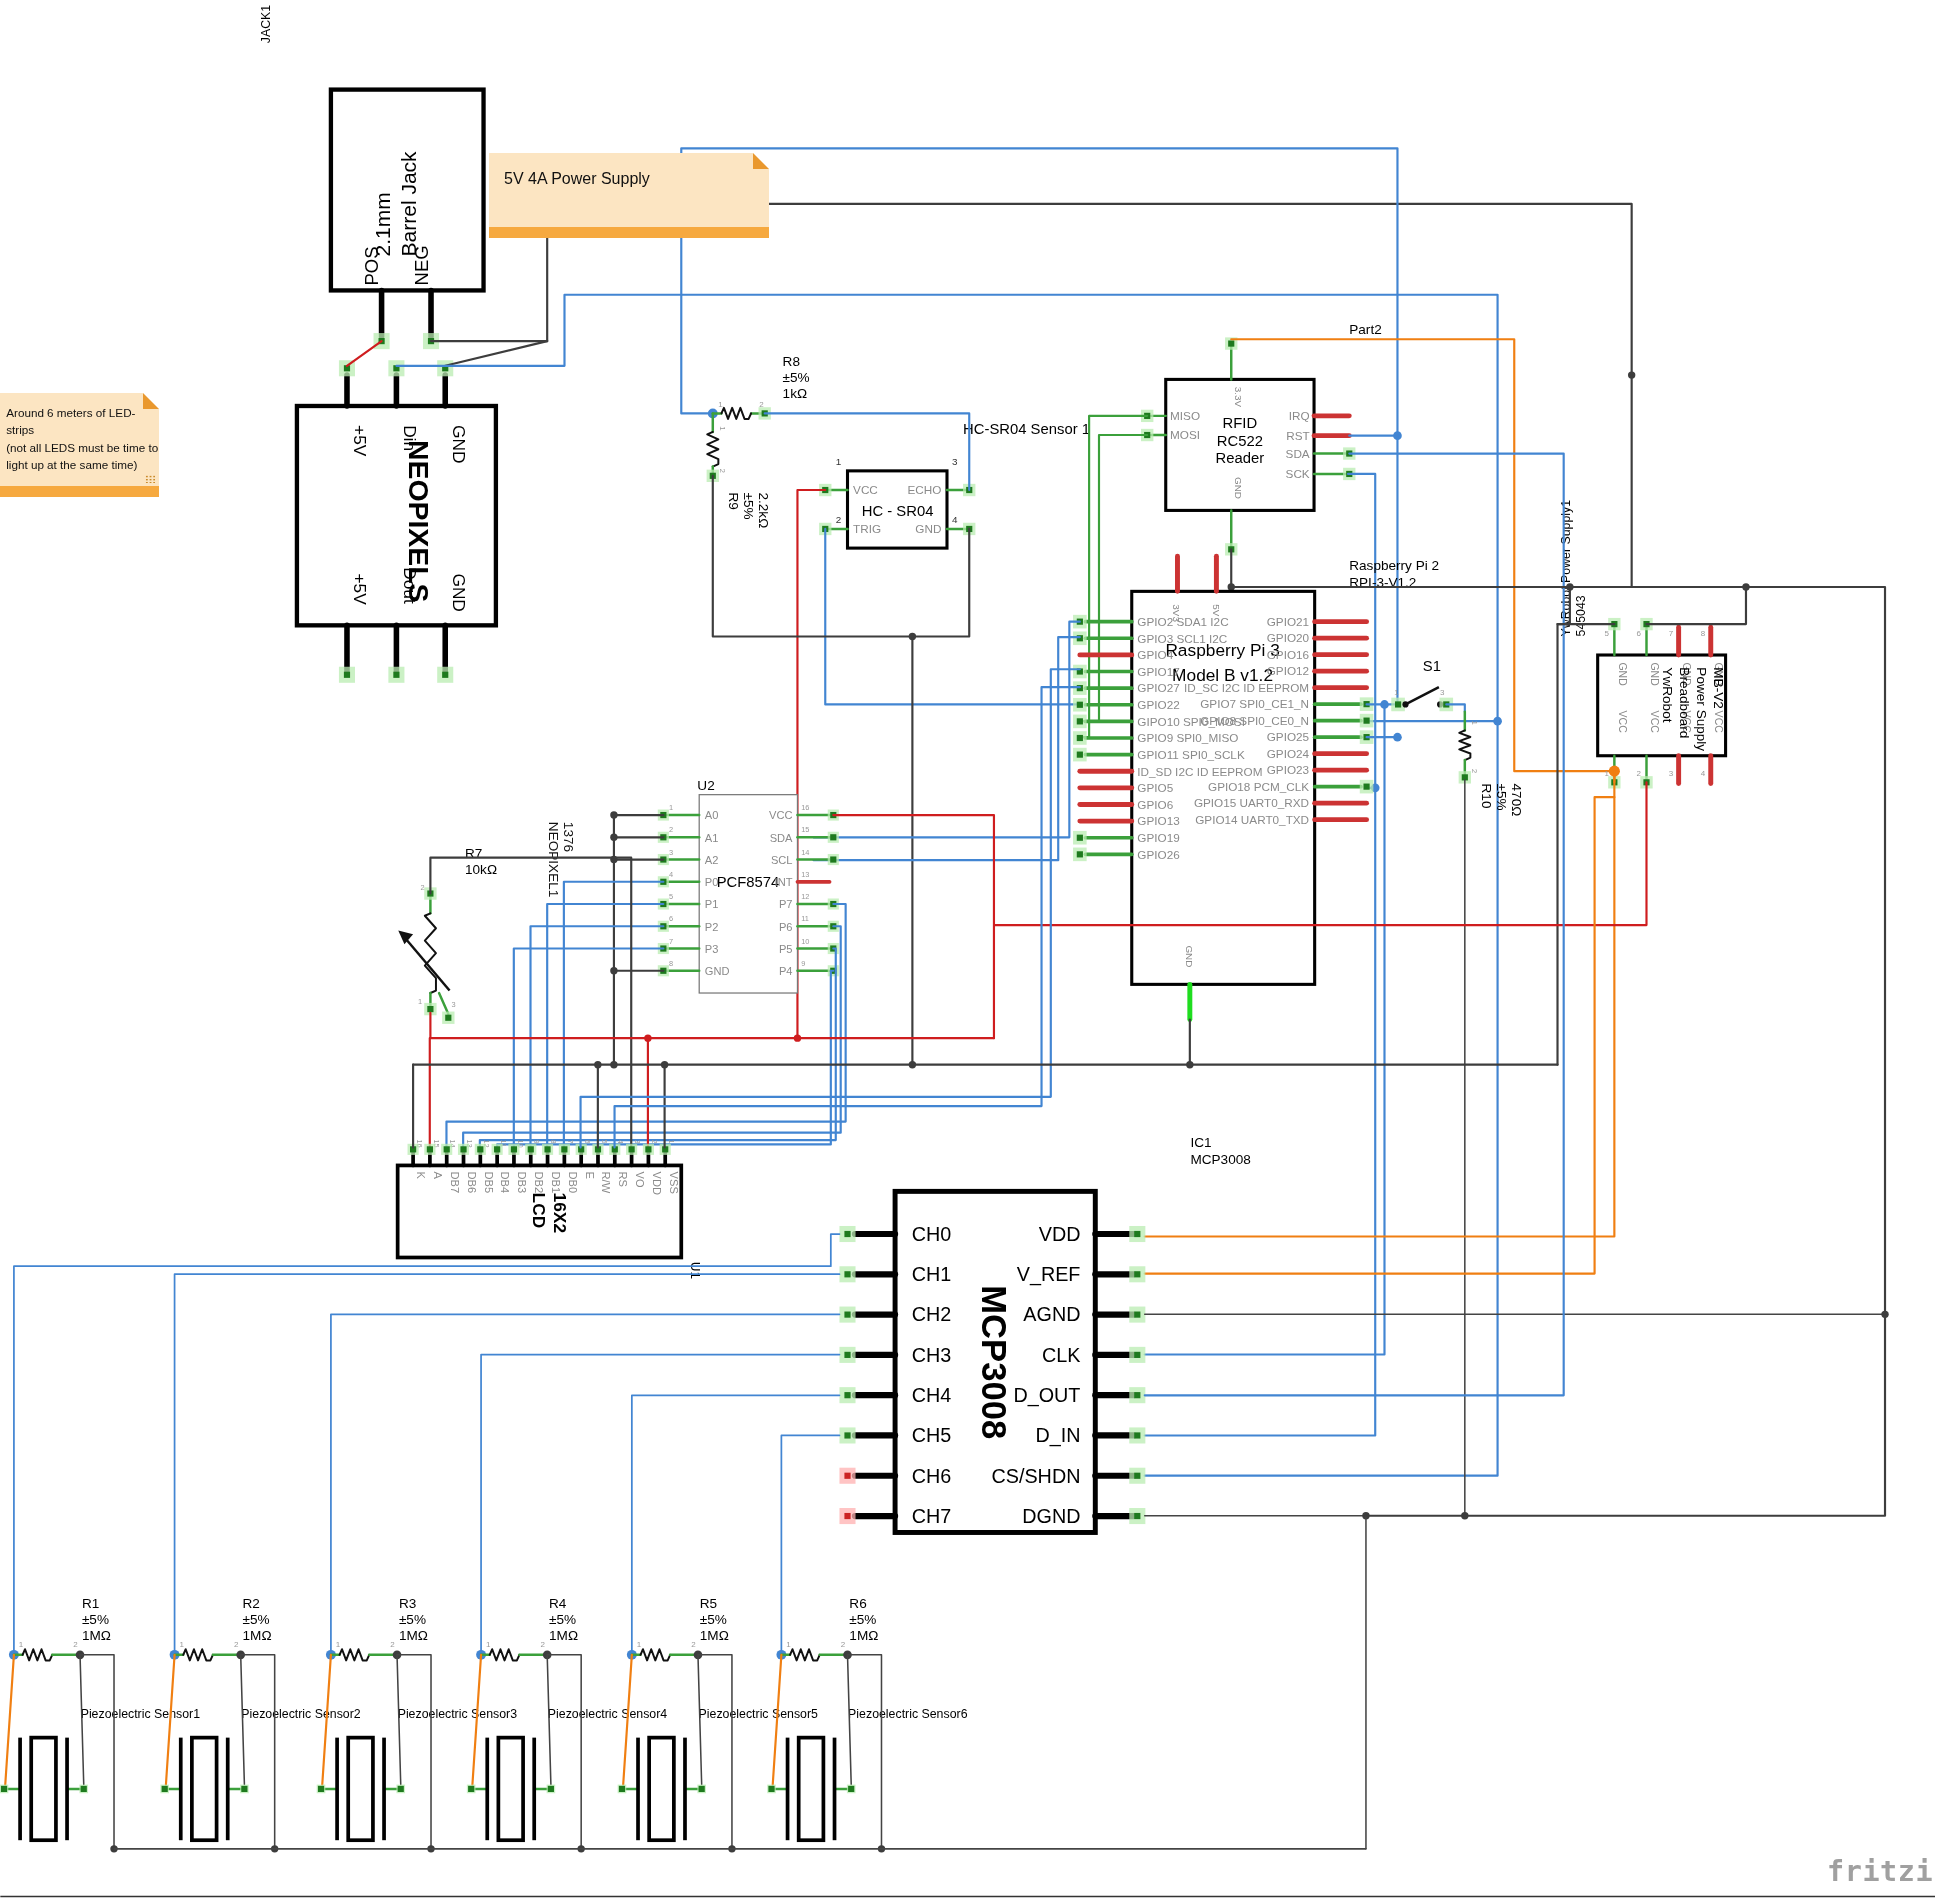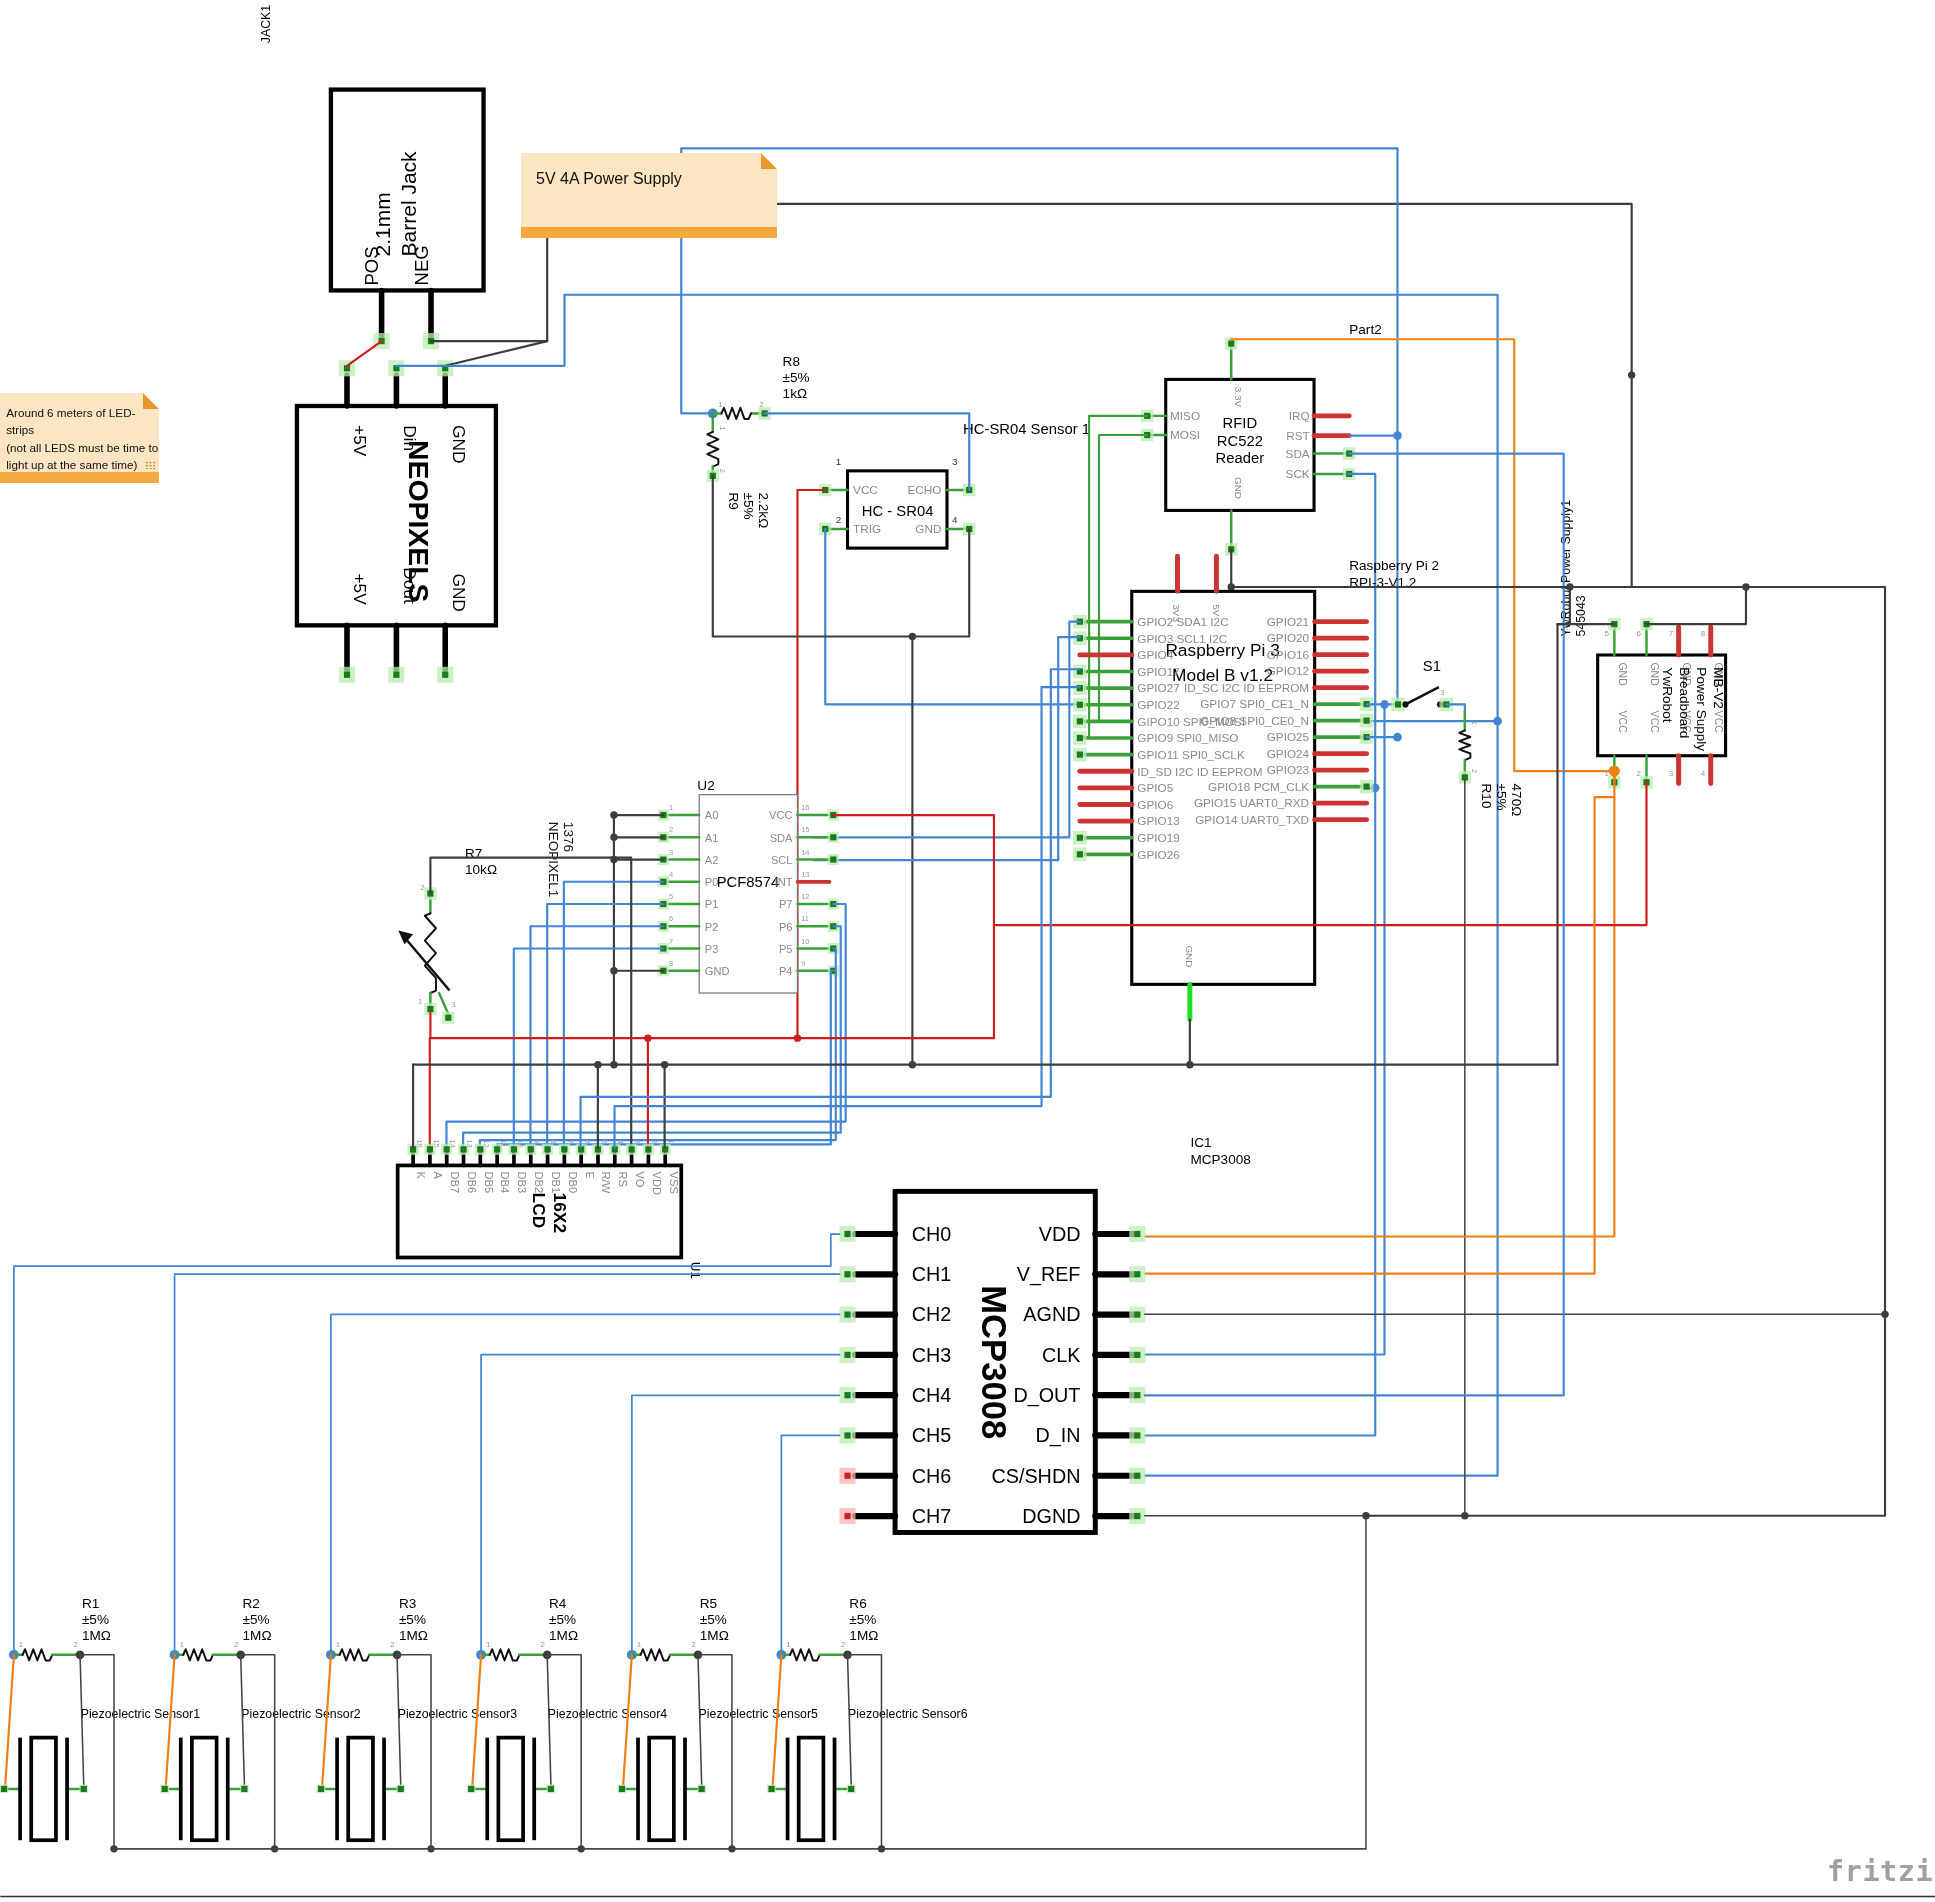--- a/index.html
+++ b/index.html
@@ -789,7 +789,7 @@
       <line x1="0" y1="3069" x2="3132" y2="3069" stroke="#333" stroke-width="2.5"></line>
     </svg>
 
-  <div class="note" style="left:521px;top:153px;width:256px;height:85px;">
+  <div class="note" style="left:489px;top:153px;width:280px;height:85px;">
     <div class="fold"></div>
     <div class="txt">5V 4A Power Supply</div>
     <div class="bar"></div>

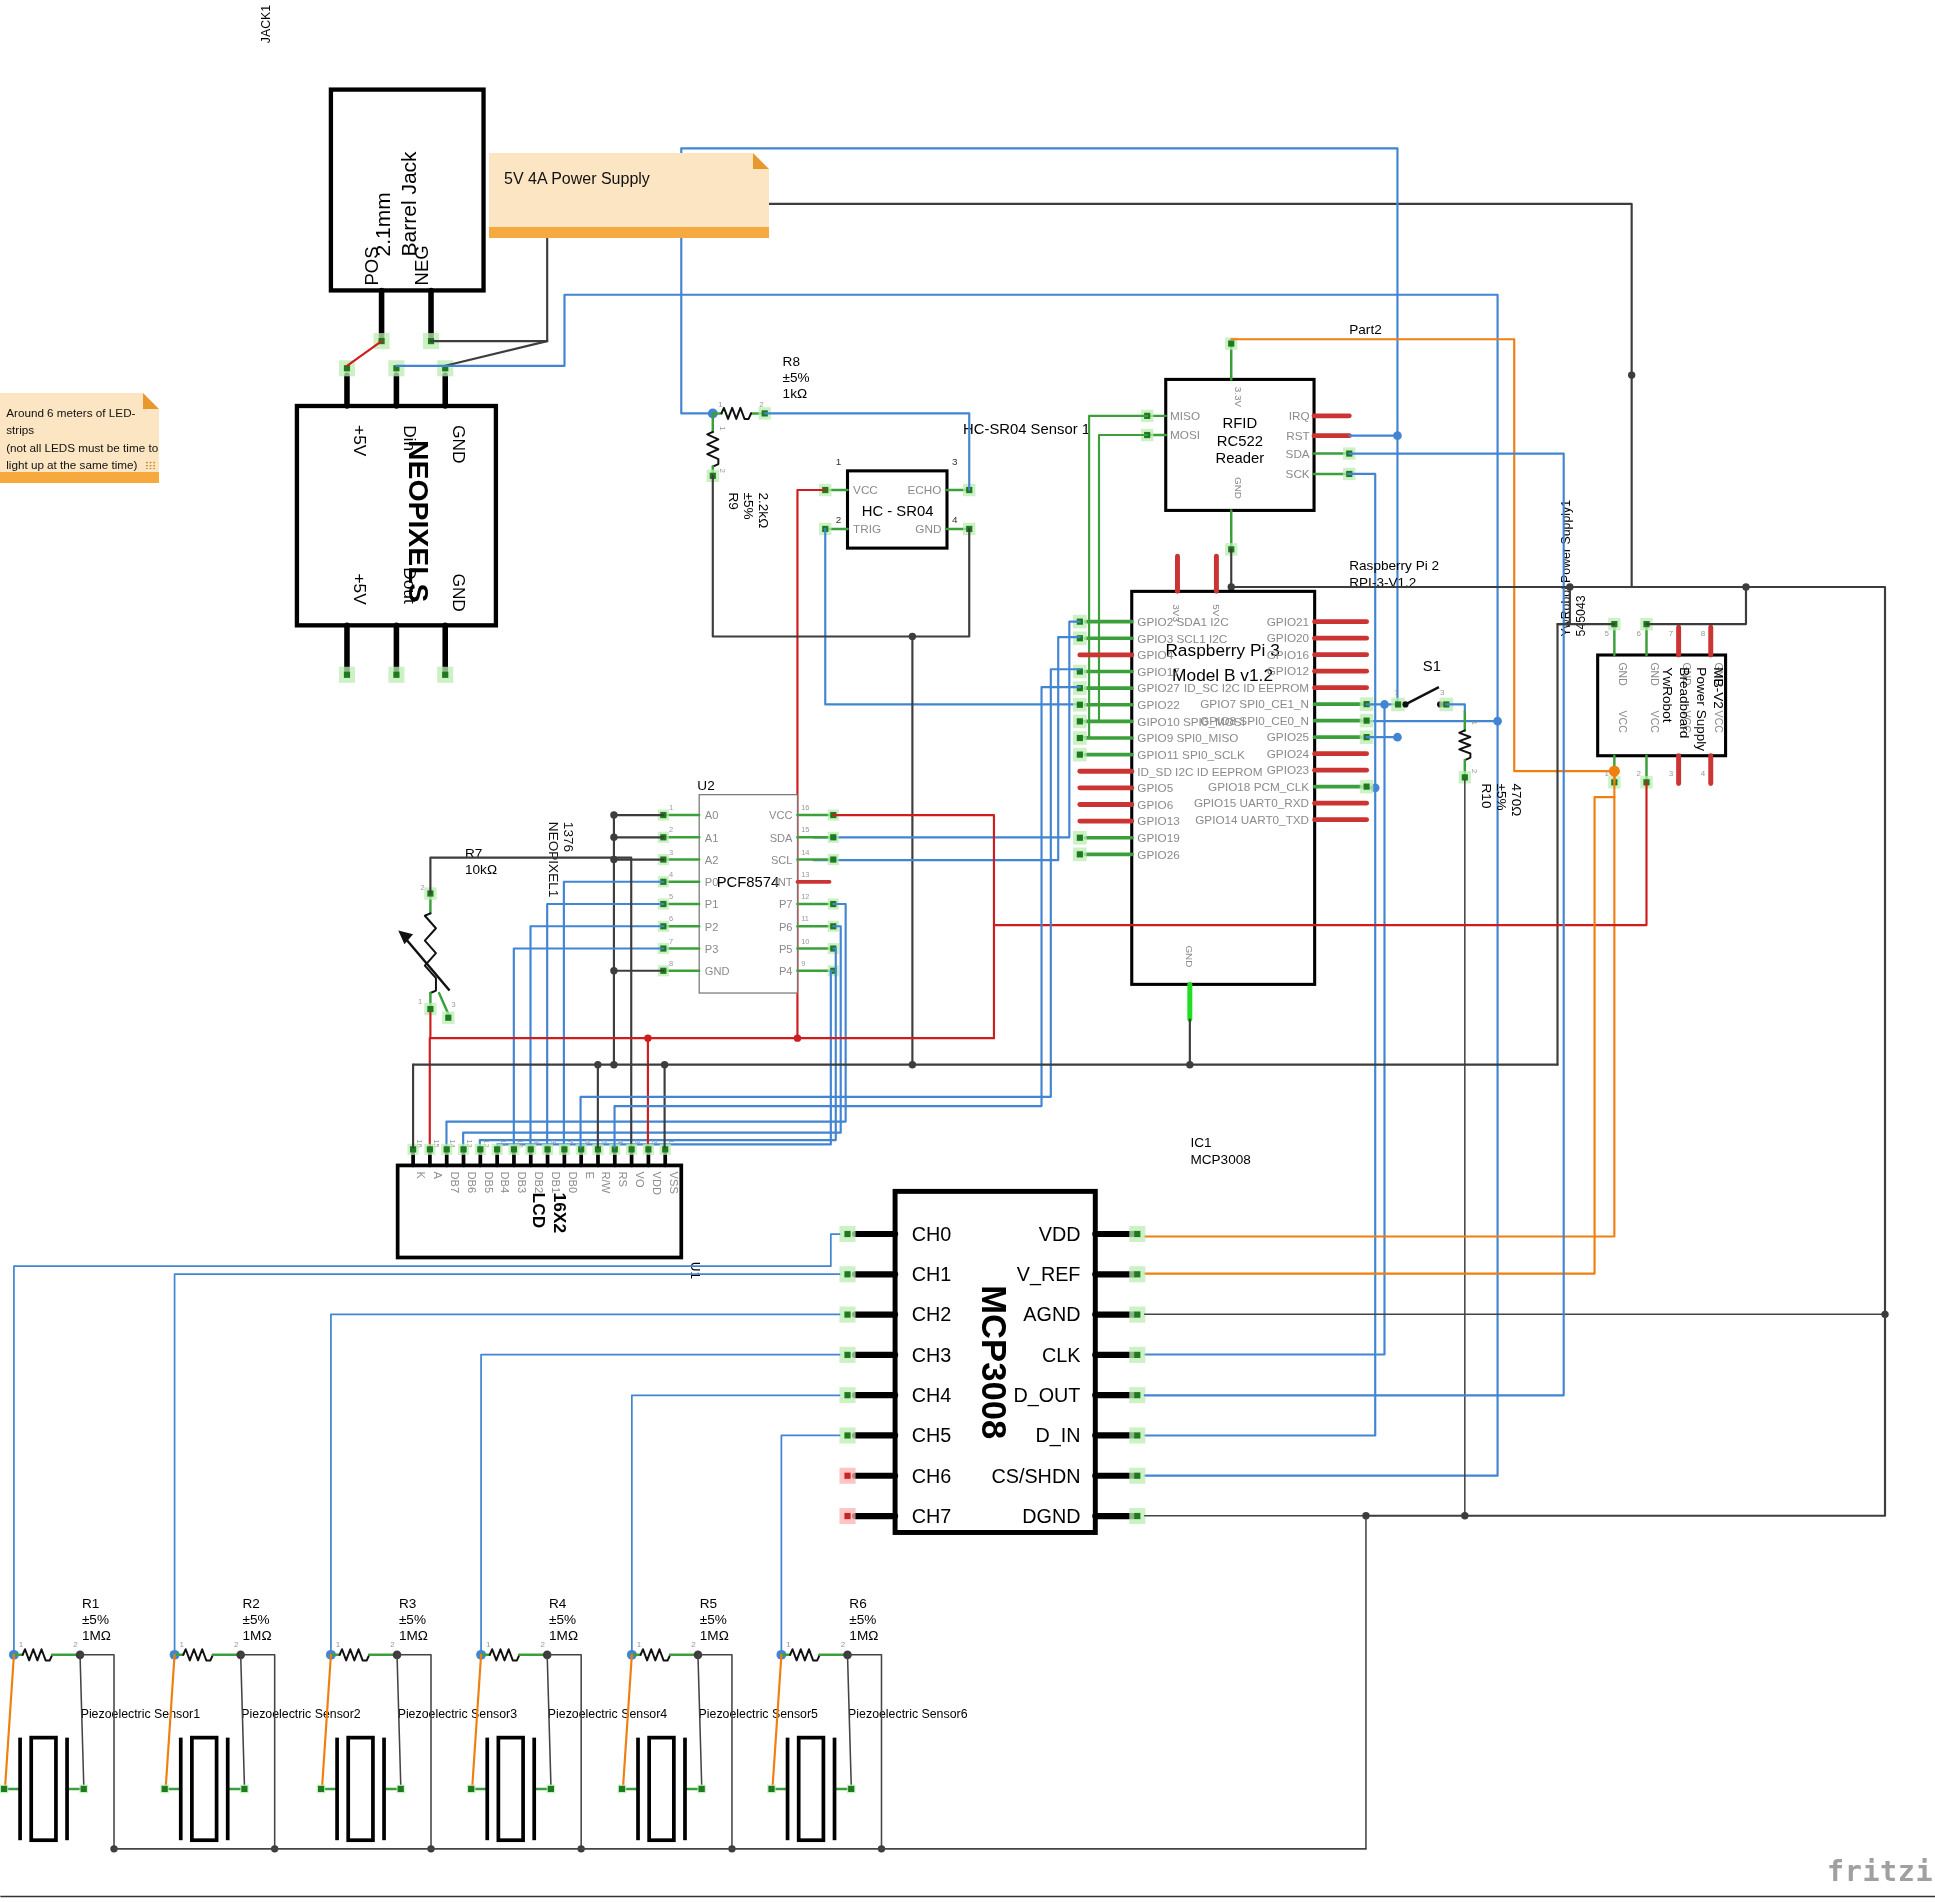--- a/index.html
+++ b/index.html
@@ -795,7 +795,7 @@
     <div class="bar"></div>
   </div>
 
-  <div class="note small" style="left:0px;top:393px;width:159px;height:90px;">
+  <div class="note small" style="left:0px;top:393px;width:159px;height:104px;">
     <div class="fold"></div>
     <div class="txt">
       <div>Around 6 meters of LED-strips</div>

